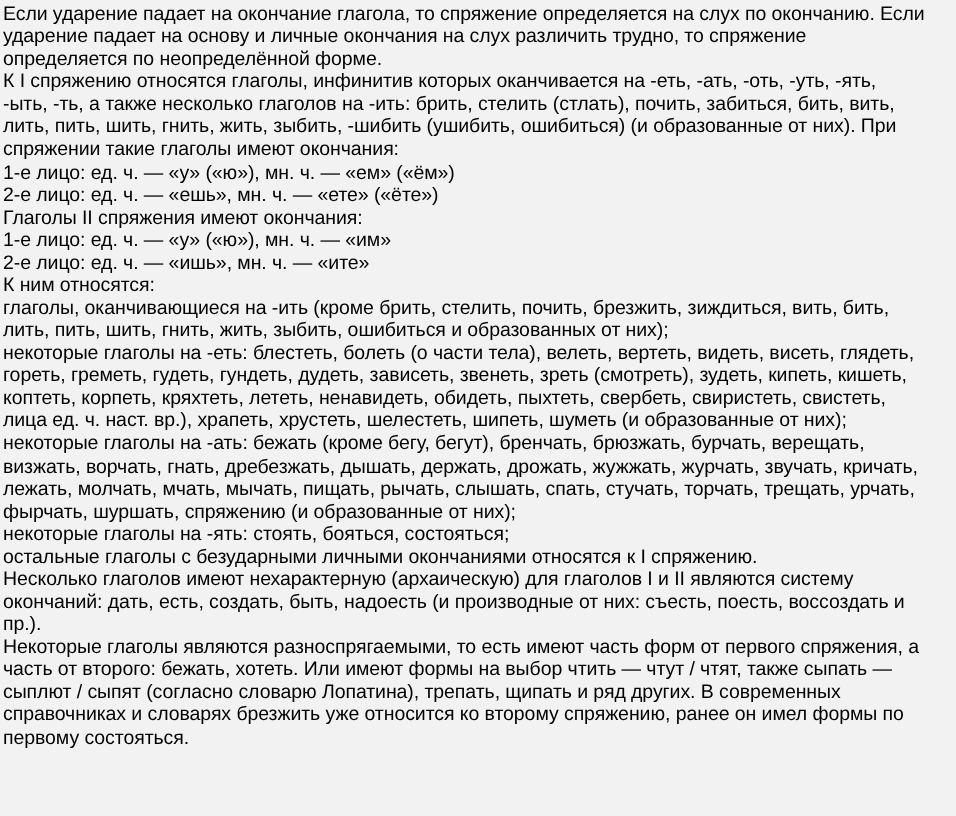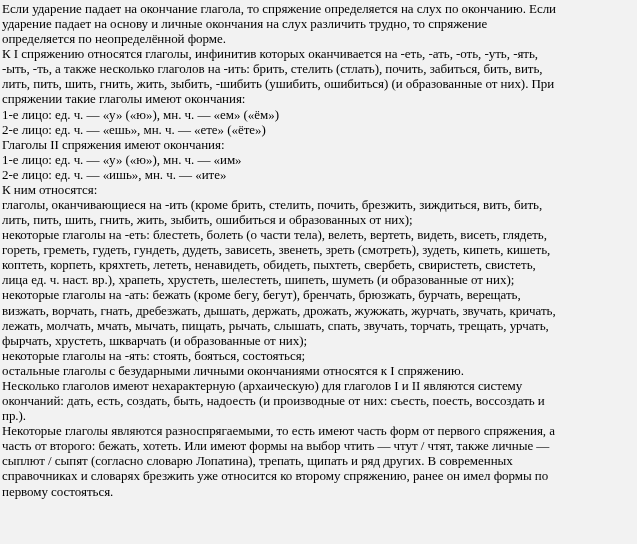--- a/index.html
+++ b/index.html
@@ -17,7 +17,6 @@
   }
   .doc {
     padding: 1px 0 0 2px;
-    font-family: Liberation Serif, serif;
   }
   .line {
     white-space: pre;

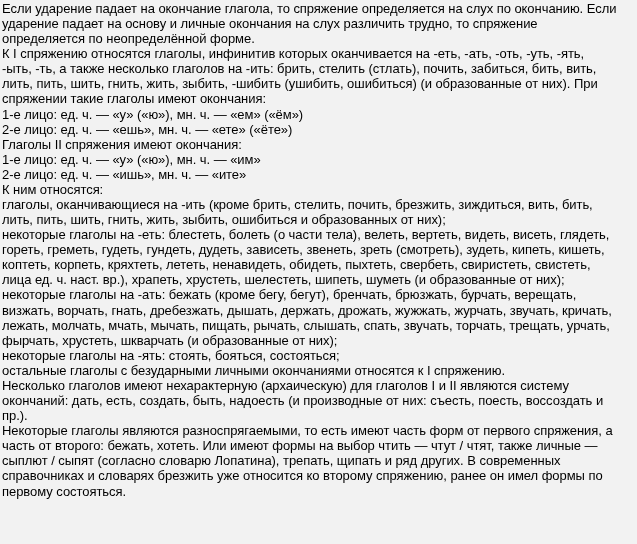--- a/index.html
+++ b/index.html
@@ -49,7 +49,7 @@
     <div class="line">лица ед. ч. наст. вр.), храпеть, хрустеть, шелестеть, шипеть, шуметь (и образованные от них);</div>
     <div class="line">некоторые глаголы на -ать: бежать (кроме бегу, бегут), бренчать, брюзжать, бурчать, верещать,</div>
     <div class="line">визжать, ворчать, гнать, дребезжать, дышать, держать, дрожать, жужжать, журчать, звучать, кричать,</div>
-    <div class="line">лежать, молчать, мчать, мычать, пищать, рычать, слышать, спать, звучать, торчать, трещать, урчать,</div>
+    <div class="line">лежать, молчать, мчать, мычать, пищать, рычать, слышать, спать, стучать, торчать, трещать, урчать,</div>
     <div class="line">фырчать, хрустеть, шкварчать (и образованные от них);</div>
     <div class="line">некоторые глаголы на -ять: стоять, бояться, состояться;</div>
     <div class="line">остальные глаголы с безударными личными окончаниями относятся к I спряжению.</div>

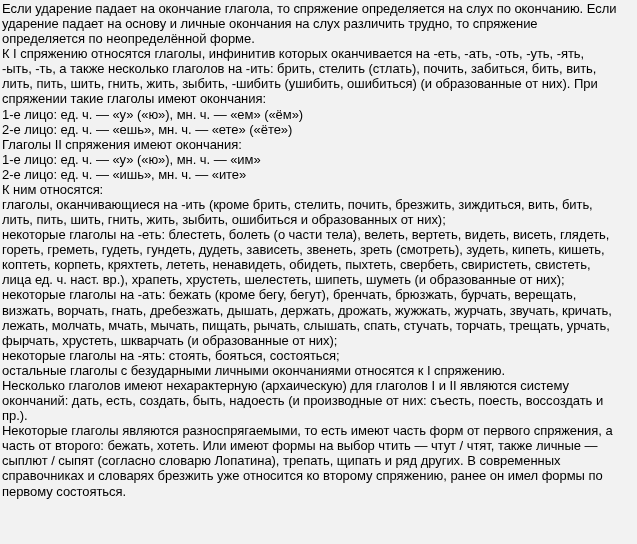--- a/index.html
+++ b/index.html
@@ -50,7 +50,7 @@
     <div class="line">некоторые глаголы на -ать: бежать (кроме бегу, бегут), бренчать, брюзжать, бурчать, верещать,</div>
     <div class="line">визжать, ворчать, гнать, дребезжать, дышать, держать, дрожать, жужжать, журчать, звучать, кричать,</div>
     <div class="line">лежать, молчать, мчать, мычать, пищать, рычать, слышать, спать, стучать, торчать, трещать, урчать,</div>
-    <div class="line">фырчать, хрустеть, шкварчать (и образованные от них);</div>
+    <div class="line">фырчать, шуршать, спряжению (и образованные от них);</div>
     <div class="line">некоторые глаголы на -ять: стоять, бояться, состояться;</div>
     <div class="line">остальные глаголы с безударными личными окончаниями относятся к I спряжению.</div>
     <div class="line">Несколько глаголов имеют нехарактерную (архаическую) для глаголов I и II являются систему</div>

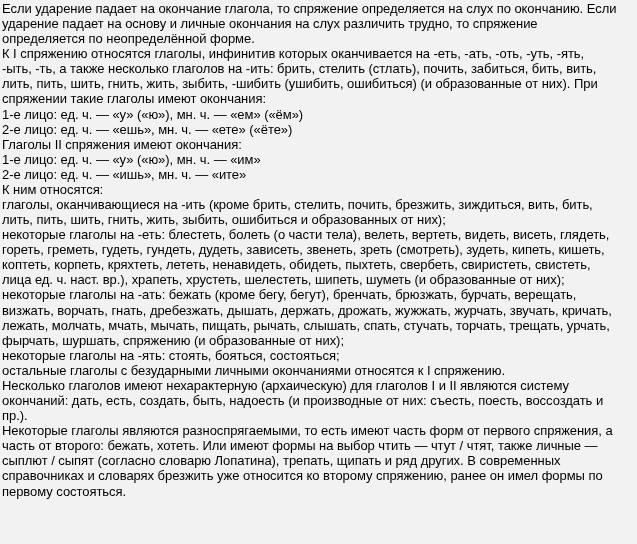--- a/index.html
+++ b/index.html
@@ -57,7 +57,7 @@
     <div class="line">окончаний: дать, есть, создать, быть, надоесть (и производные от них: съесть, поесть, воссоздать и</div>
     <div class="line">пр.).</div>
     <div class="line">Некоторые глаголы являются разноспрягаемыми, то есть имеют часть форм от первого спряжения, а</div>
-    <div class="line">часть от второго: бежать, хотеть. Или имеют формы на выбор чтить — чтут / чтят, также личные —</div>
+    <div class="line">часть от второго: бежать, хотеть. Или имеют формы на выбор чтить — чтут / чтят, также сыпать —</div>
     <div class="line">сыплют / сыпят (согласно словарю Лопатина), трепать, щипать и ряд других. В современных</div>
     <div class="line">справочниках и словарях брезжить уже относится ко второму спряжению, ранее он имел формы по</div>
     <div class="line">первому состояться.</div>

